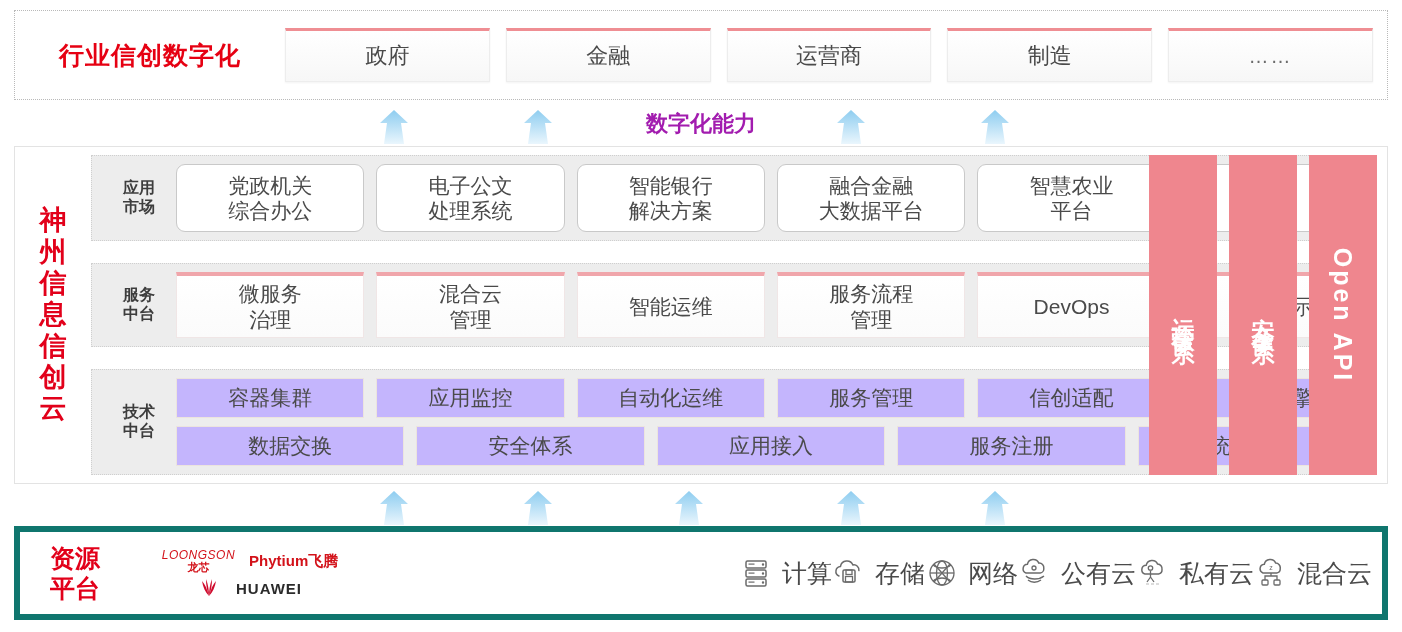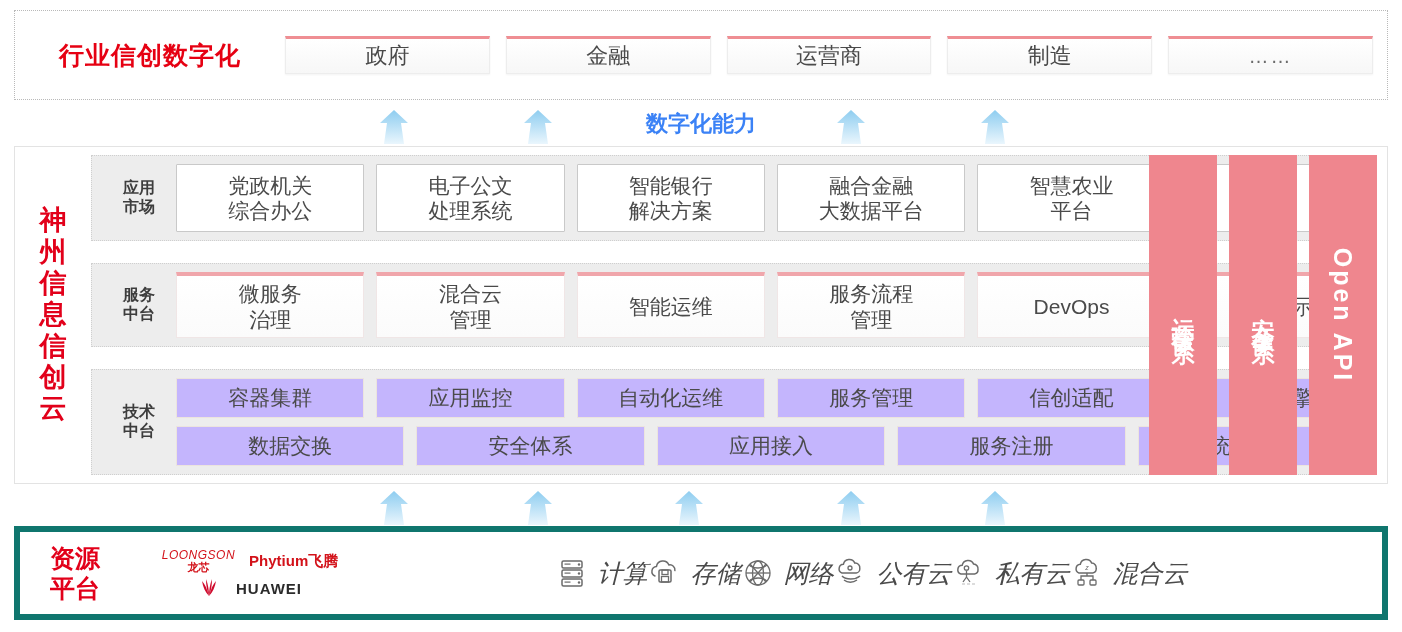--- a/index.html
+++ b/index.html
@@ -26,7 +26,7 @@
   }
   .industry-boxes { flex: 1; display: flex; gap: 16px; padding-right: 14px; }
   .ind-box {
-    flex: 1; height: 38px;
+    flex: 1; height: 54px;
     background: linear-gradient(#ffffff, #f7f7f7);
     border: 1px solid #ededed;
     border-top: 3px solid #ef8e93;

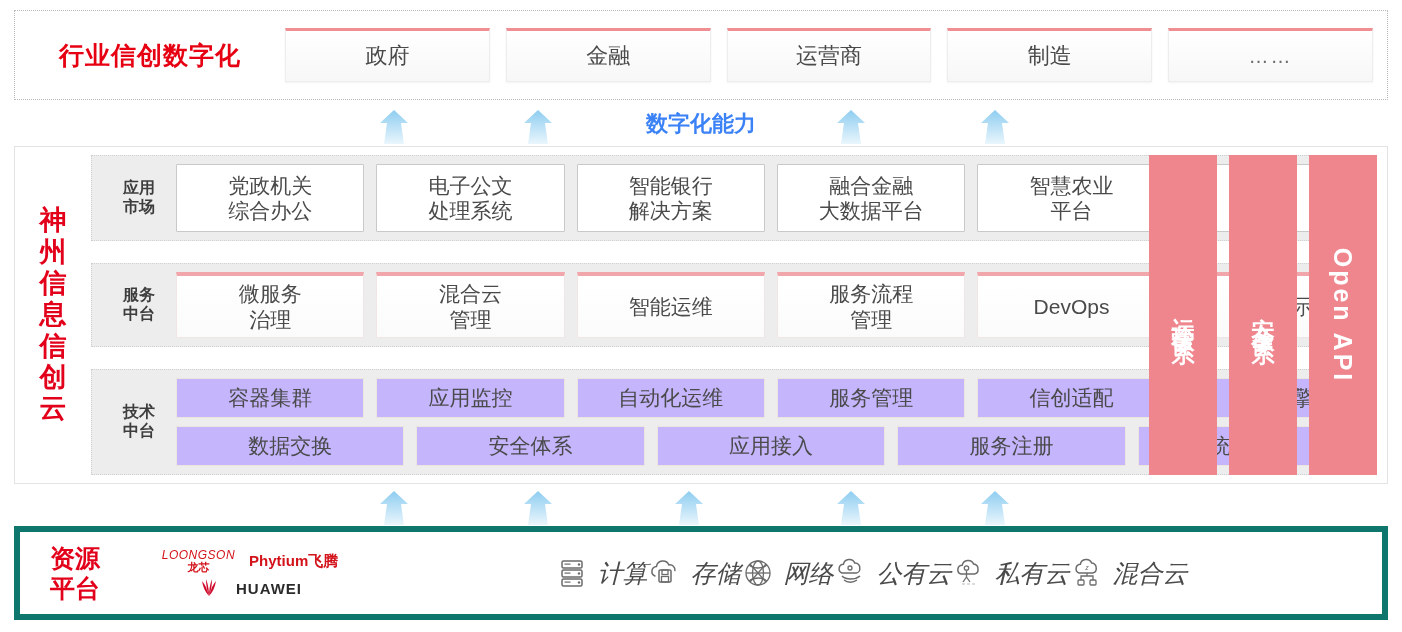--- a/index.html
+++ b/index.html
@@ -42,7 +42,7 @@
   }
   .cap-label {
     position: absolute; left: 0; right: 0; top: 6px;
-    text-align: center; color: #3b82f6; font-size: 22px; font-weight: 600;
+    text-align: center; color: #a21caf; font-size: 22px; font-weight: 600;
   }
   .arrow {
     position: absolute; bottom: 0;

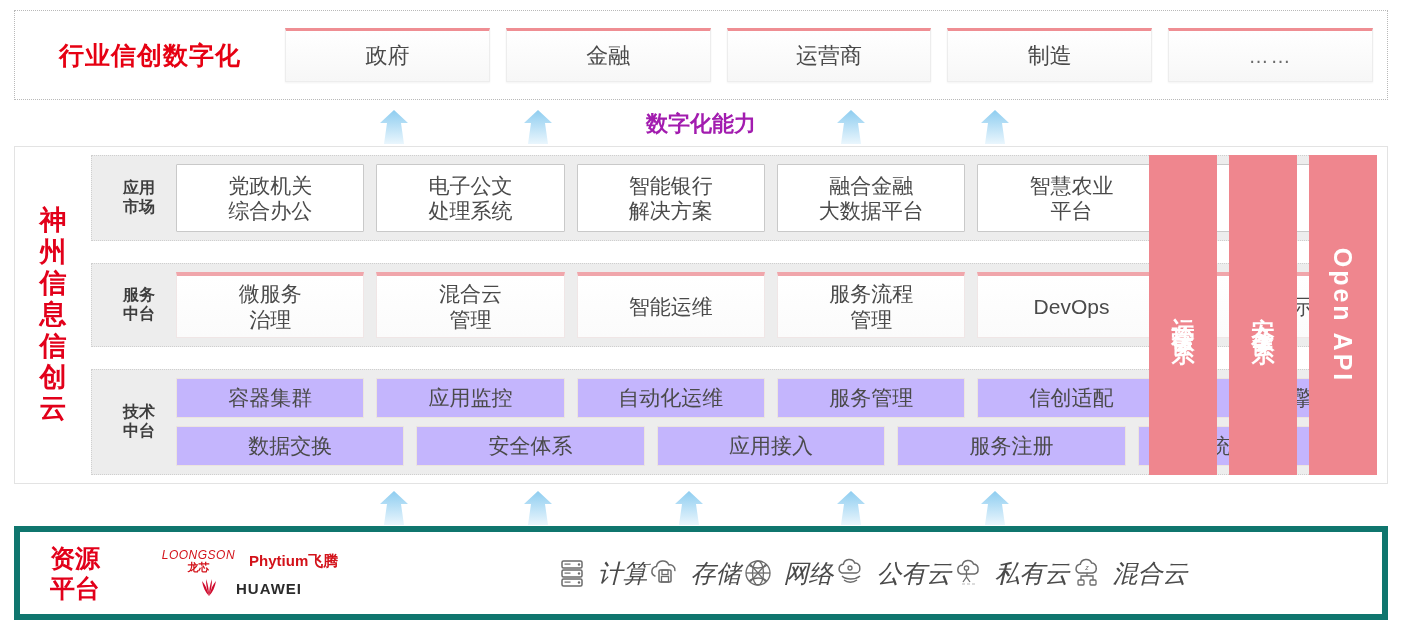--- a/index.html
+++ b/index.html
@@ -91,7 +91,7 @@
   
   .cell-app {
     height: 68px; background: #ffffff;
-    border: 1px solid #c9c9c9; border-radius: 1px;
+    border: 1px solid #c9c9c9; border-radius: 9px;
   }
   .cell-app.dots { font-size: 19px; letter-spacing: 2px; color:#6b6b6b; }
   

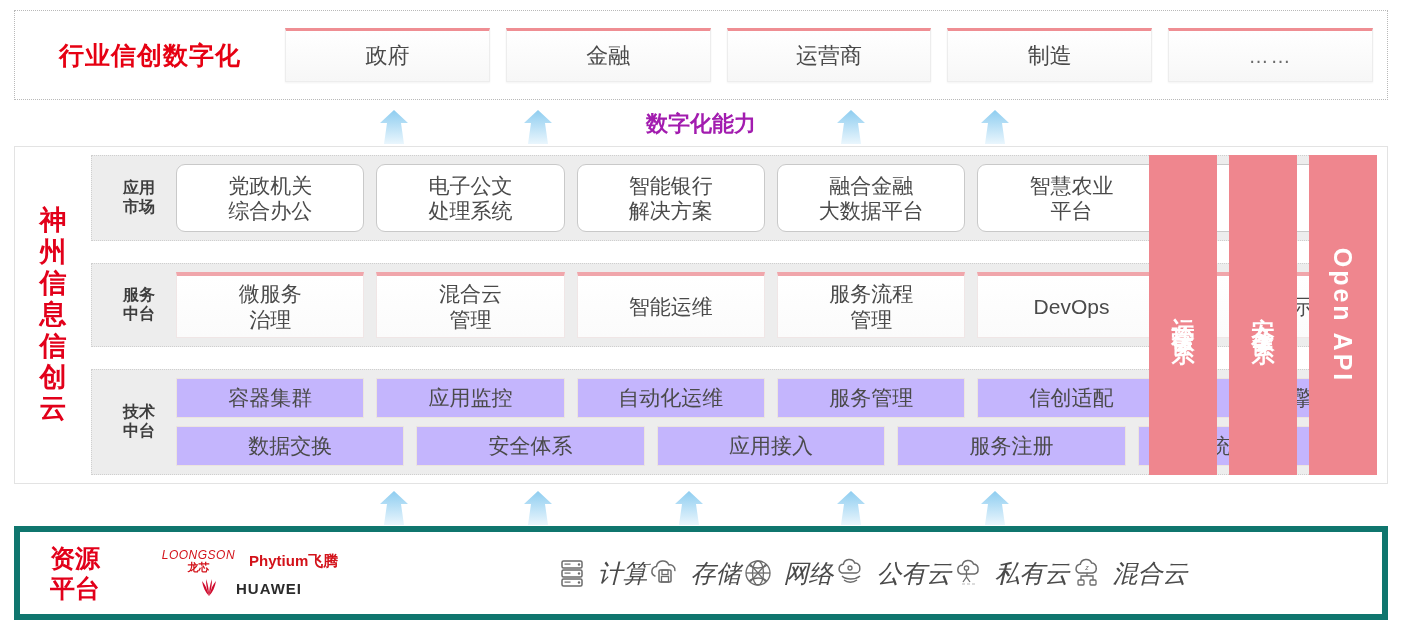--- a/index.html
+++ b/index.html
@@ -156,7 +156,7 @@
   .logo-huawei { display:flex; align-items:center; gap:16px; }
   .logo-huawei .hw-text { color:#2b2b2b; font-weight:bold; font-size:15px; letter-spacing:1px; }
 
-  .res-items { flex: 1; display: flex; align-items: center; justify-content: center; padding-right: 10px; font-style: italic; }
+  .res-items { flex: 1; display: flex; align-items: center; justify-content: flex-end; padding-right: 10px; }
   .res-item { display: flex; align-items: center; gap: 9px; }
   .res-item .ico { width: 34px; height: 34px; display:block; }
   .res-item .lbl { font-size: 25px; color: #4a4a4a; white-space: nowrap; }

